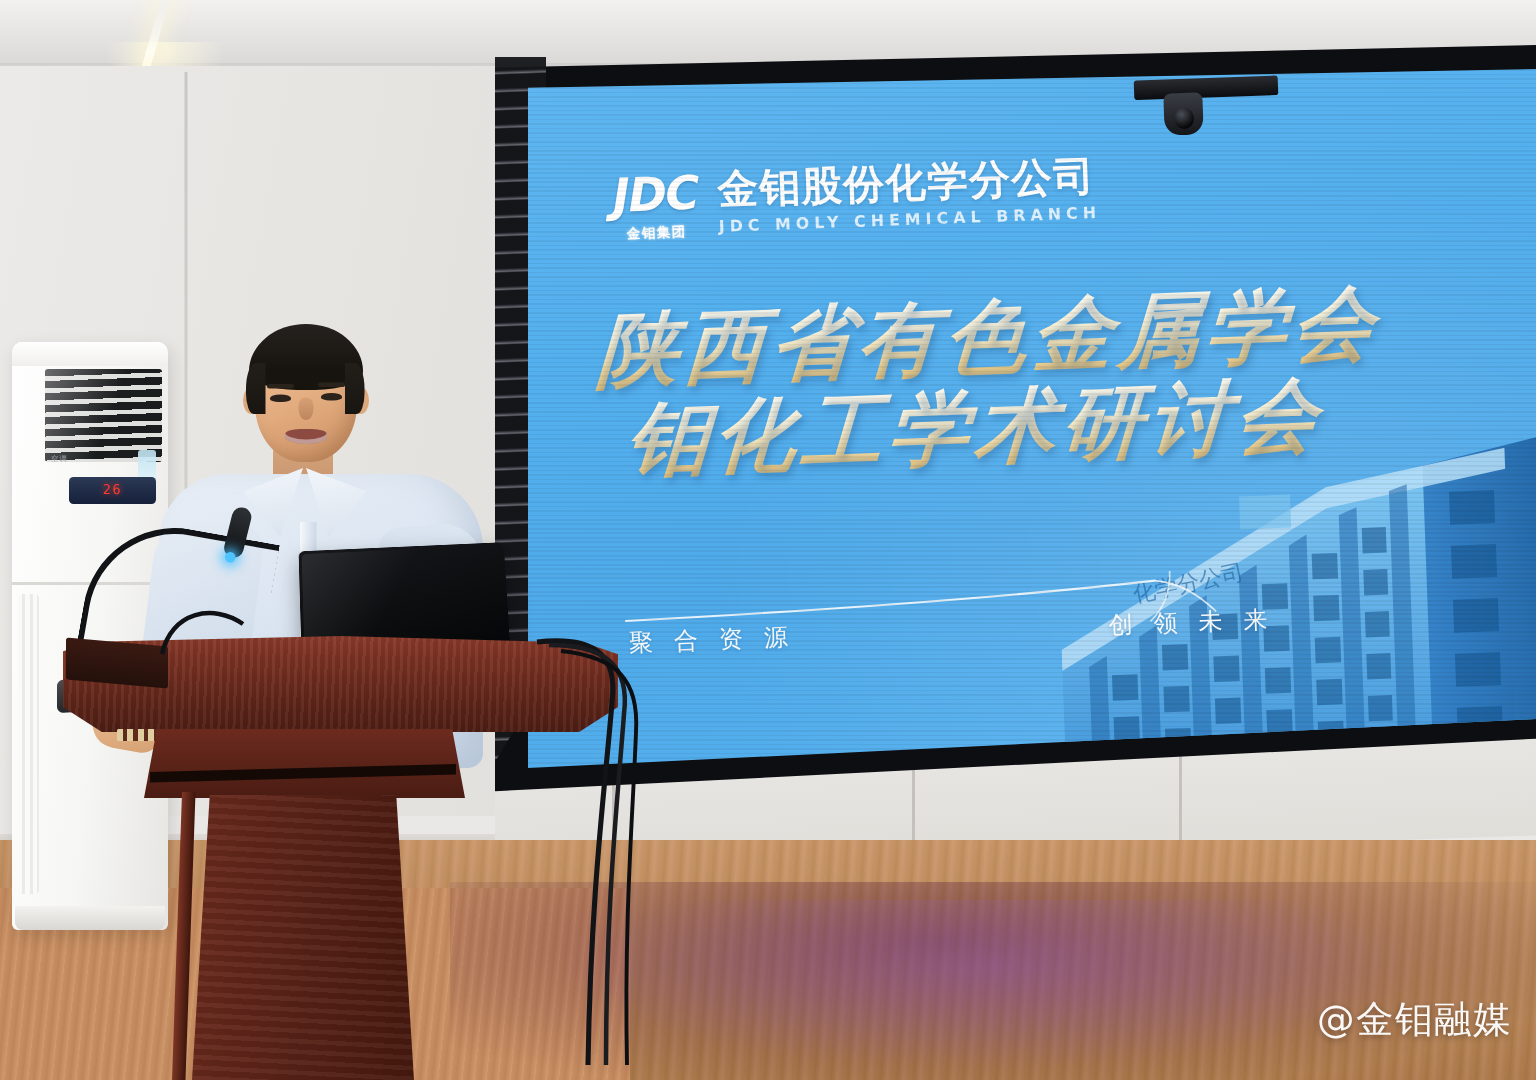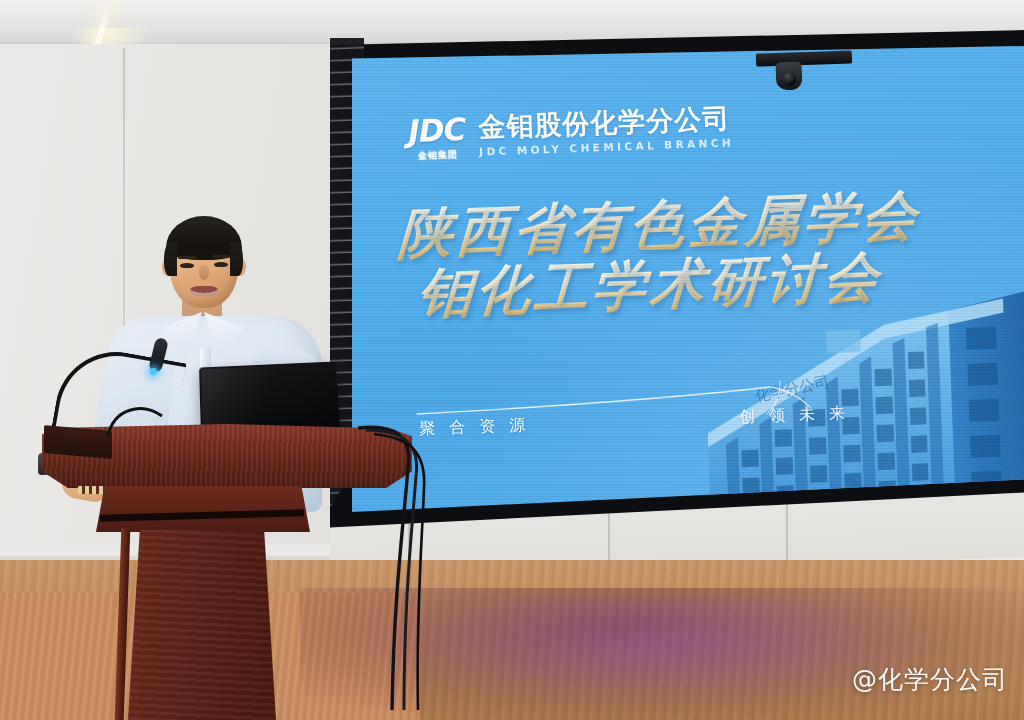--- a/index.html
+++ b/index.html
@@ -541,6 +541,19 @@
   <div class="cam-body"></div>
   <div class="cam-lens"></div>
 
+  <div class="ac">
+    <div class="ac-top"></div>
+    <div class="ac-vent"></div>
+    <div class="ac-vent-sheen"></div>
+    <div class="ac-label">空调</div>
+    <div class="ac-badge"></div>
+    <div class="ac-display">
+      <span class="ac-digits">26</span>
+    </div>
+    <div class="ac-seam"></div>
+    <div class="ac-side"></div>
+    <div class="ac-base"></div>
+  </div>
 
   <div class="person">
     <div class="neck"></div>

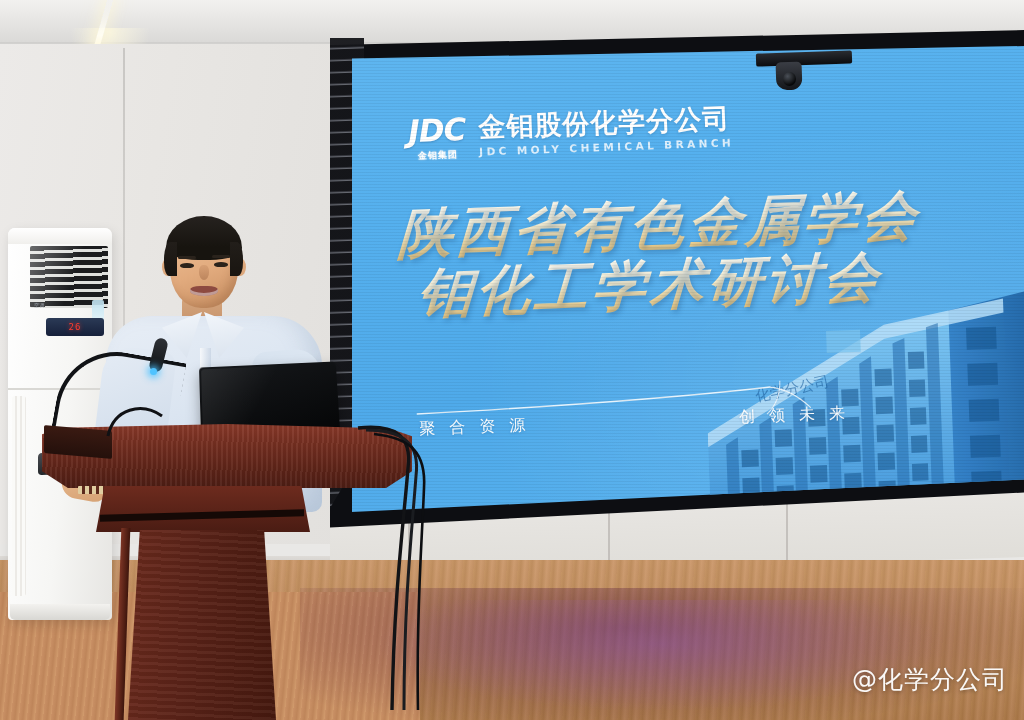--- a/index.html
+++ b/index.html
@@ -608,7 +608,7 @@
     <path d="M4 36 C 10 8, 38 2, 58 16" stroke="#101114" stroke-width="3" fill="none"></path>
   </svg>
 
-  <div class="watermark">@化学分公司</div>
+  <div class="watermark">@金钼融媒</div>
 
 </div>
 

